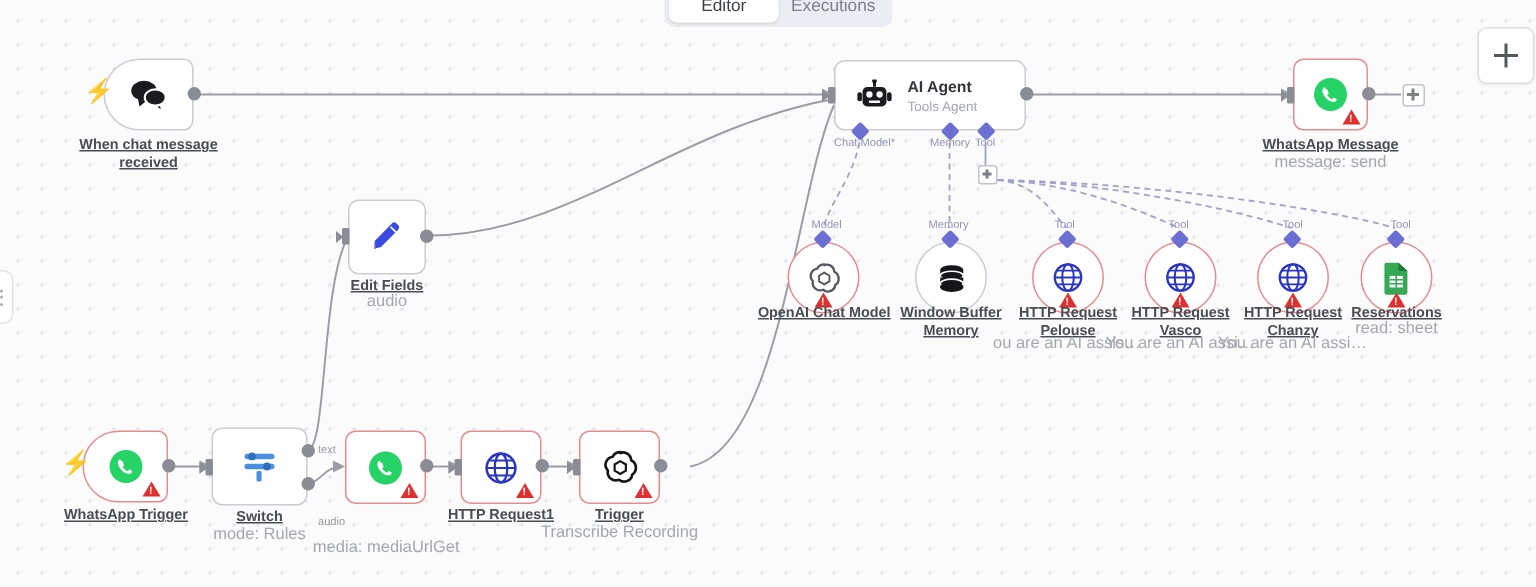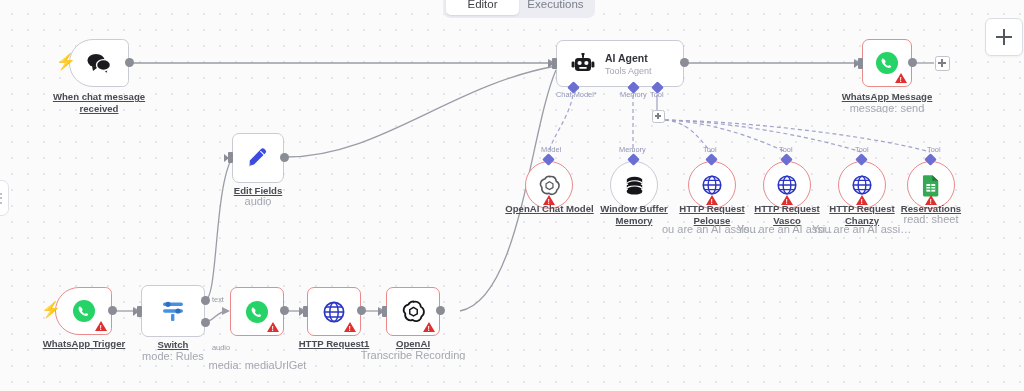--- a/index.html
+++ b/index.html
@@ -352,7 +352,7 @@
   </div>
   <span class="port-in" style="left:382px; top:306px;"></span>
   <span class="port-out" style="left:436px; top:306px;"></span>
-  <div class="cap" style="left:363px; top:338px; width:100px;">OpenAI</div>
+  <div class="cap" style="left:363px; top:338px; width:100px;">Trigger</div>
   <div class="sub" style="left:358px; top:350px; width:110px;">Transcribe Recording</div>
 
   <span class="plabel" style="left:541px; top:145px;">Model</span>

